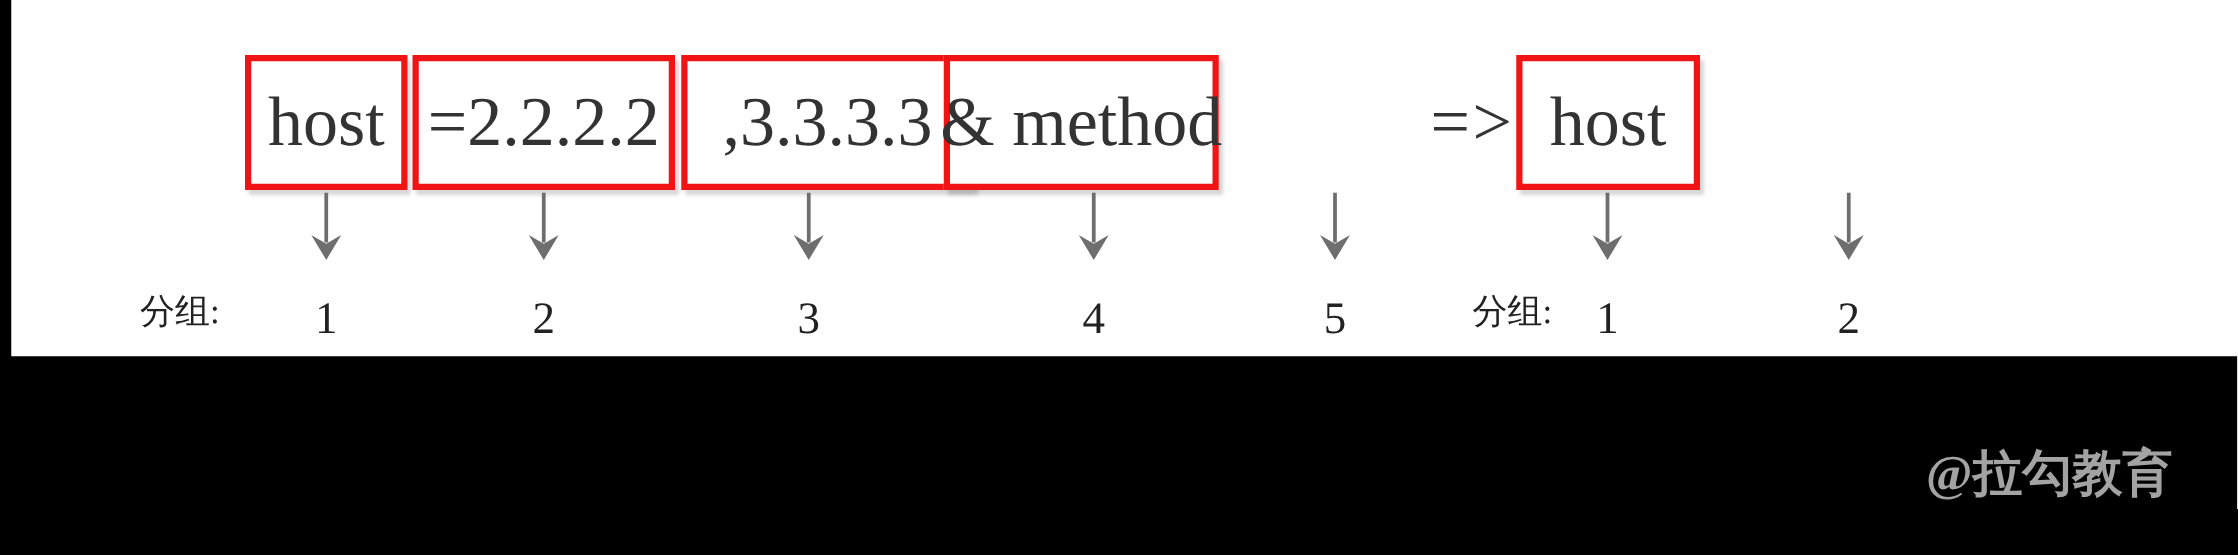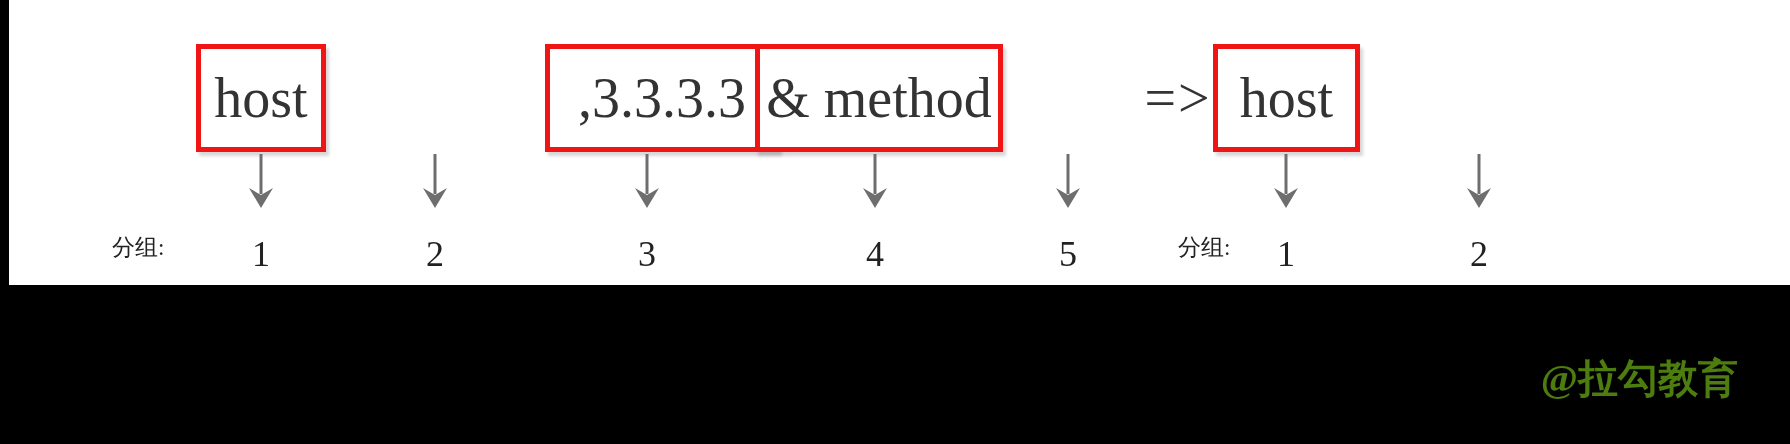--- a/index.html
+++ b/index.html
@@ -53,6 +53,9 @@
 
   <div class="seg-box" style="left:196px;width:130px">
     <span>host</span>
+  </div>
+  <div class="seg-box" style="left:330px;width:210px">
+    <span>=2.2.2.2</span>
   </div>
   <div class="seg-box" style="left:545px;width:234px">
     <span>,3.3.3.3</span>

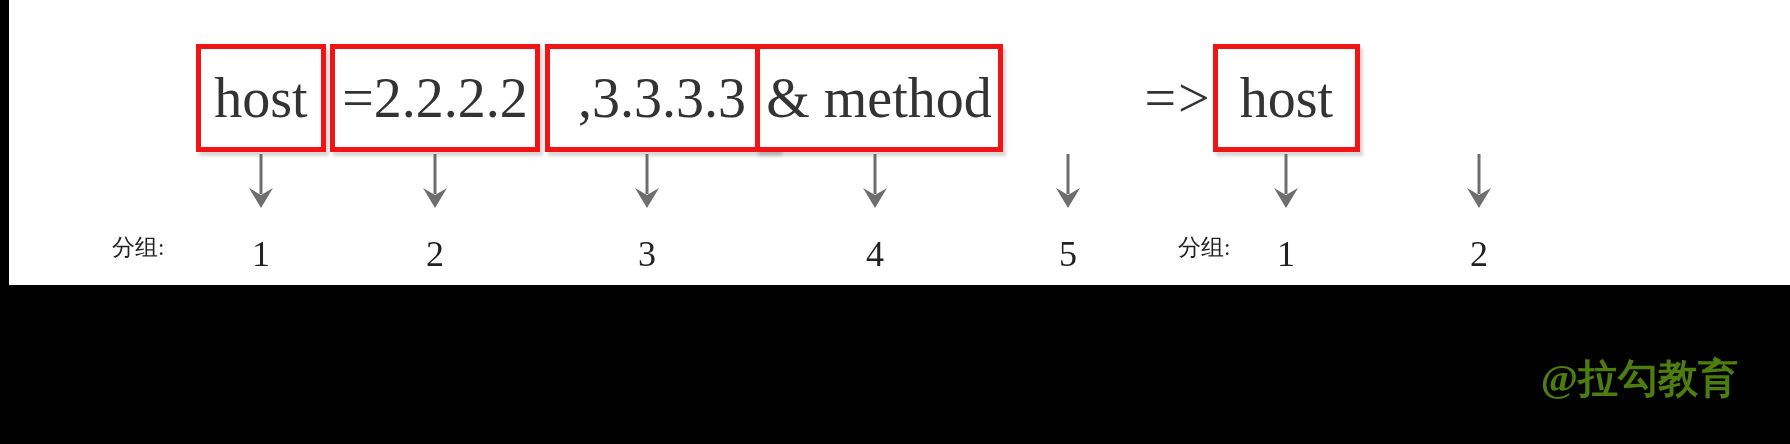--- a/index.html
+++ b/index.html
@@ -60,7 +60,7 @@
   <div class="seg-box" style="left:545px;width:234px">
     <span>,3.3.3.3</span>
   </div>
-  <div class="seg-box" style="left:755px;width:248px">
+  <div class="seg-box" style="left:755px;width:220px">
     <span>&amp; method</span>
   </div>
 

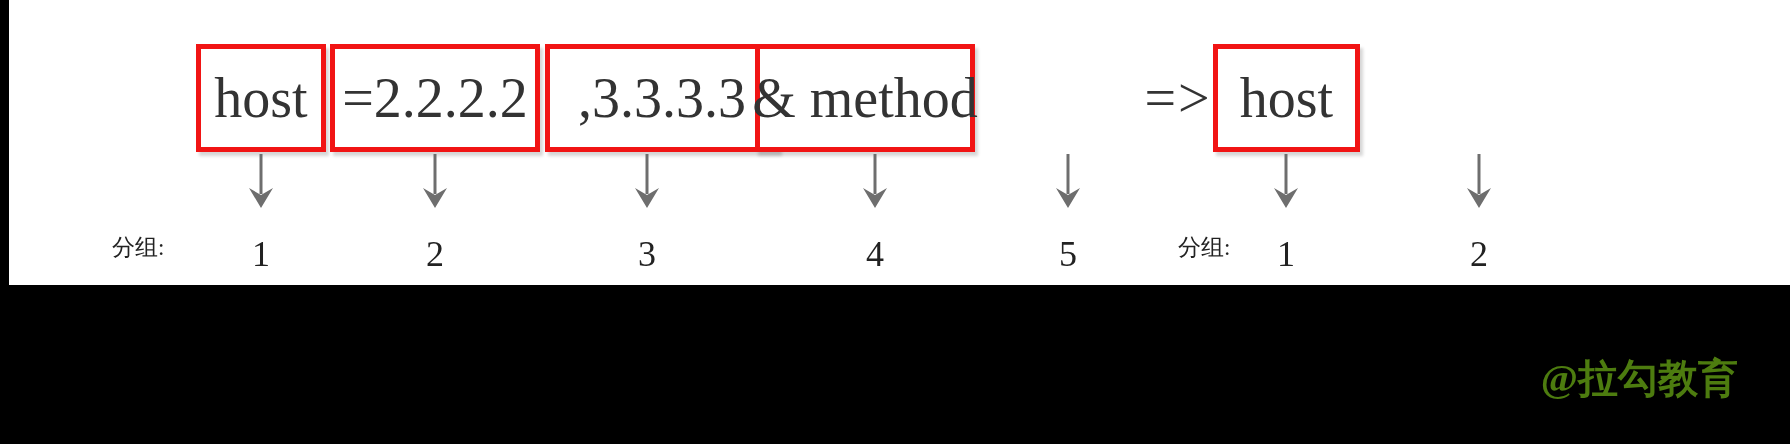--- a/index.html
+++ b/index.html
@@ -30,7 +30,7 @@
   }
   .down-arrow{position:absolute;top:154px;width:26px;height:54px;}
   .group-label{
-    position:absolute;top:236px;font-size:23px;line-height:1;color:#222222;white-space:nowrap;
+    position:absolute;top:236px;font-size:28px;line-height:1;color:#222222;white-space:nowrap;
   }
   .group-num{
     position:absolute;top:236px;width:60px;text-align:center;

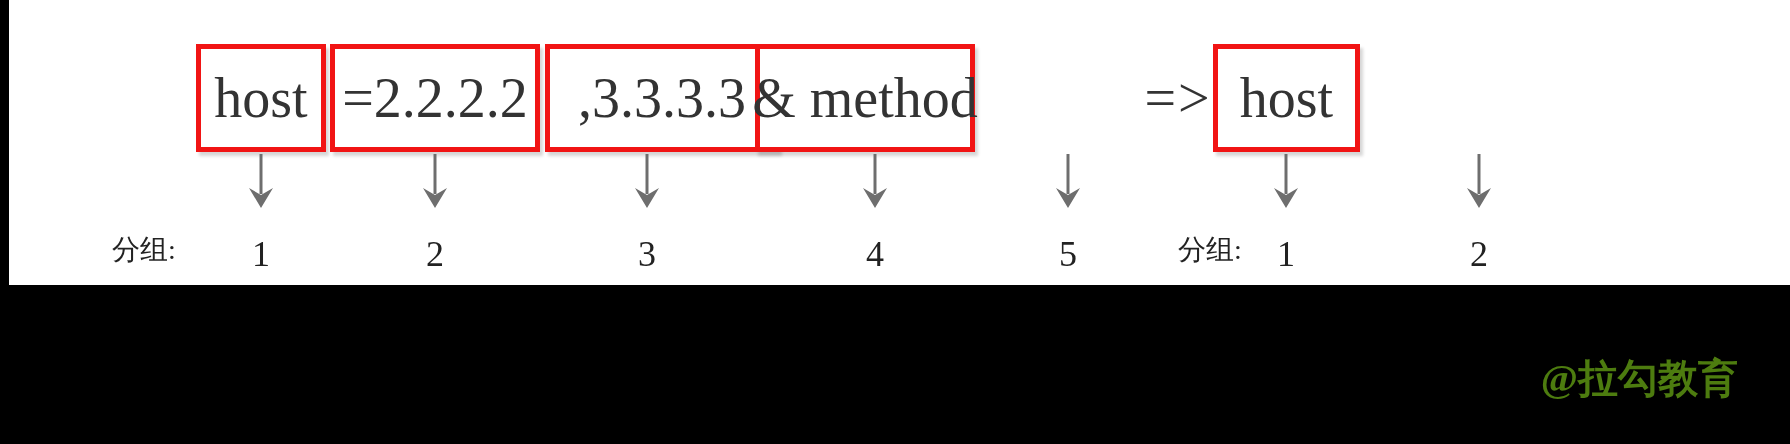--- a/index.html
+++ b/index.html
@@ -40,7 +40,7 @@
     position:absolute;left:0;top:285px;width:1790px;height:159px;background:var(--footer);
   }
   .watermark{
-    position:absolute;right:52px;top:74px;color:#4d7c0f;
+    position:absolute;right:52px;top:74px;color:#a3a3a3;
     font-size:40px;font-weight:bold;line-height:1;white-space:nowrap;
   }
 </style>

